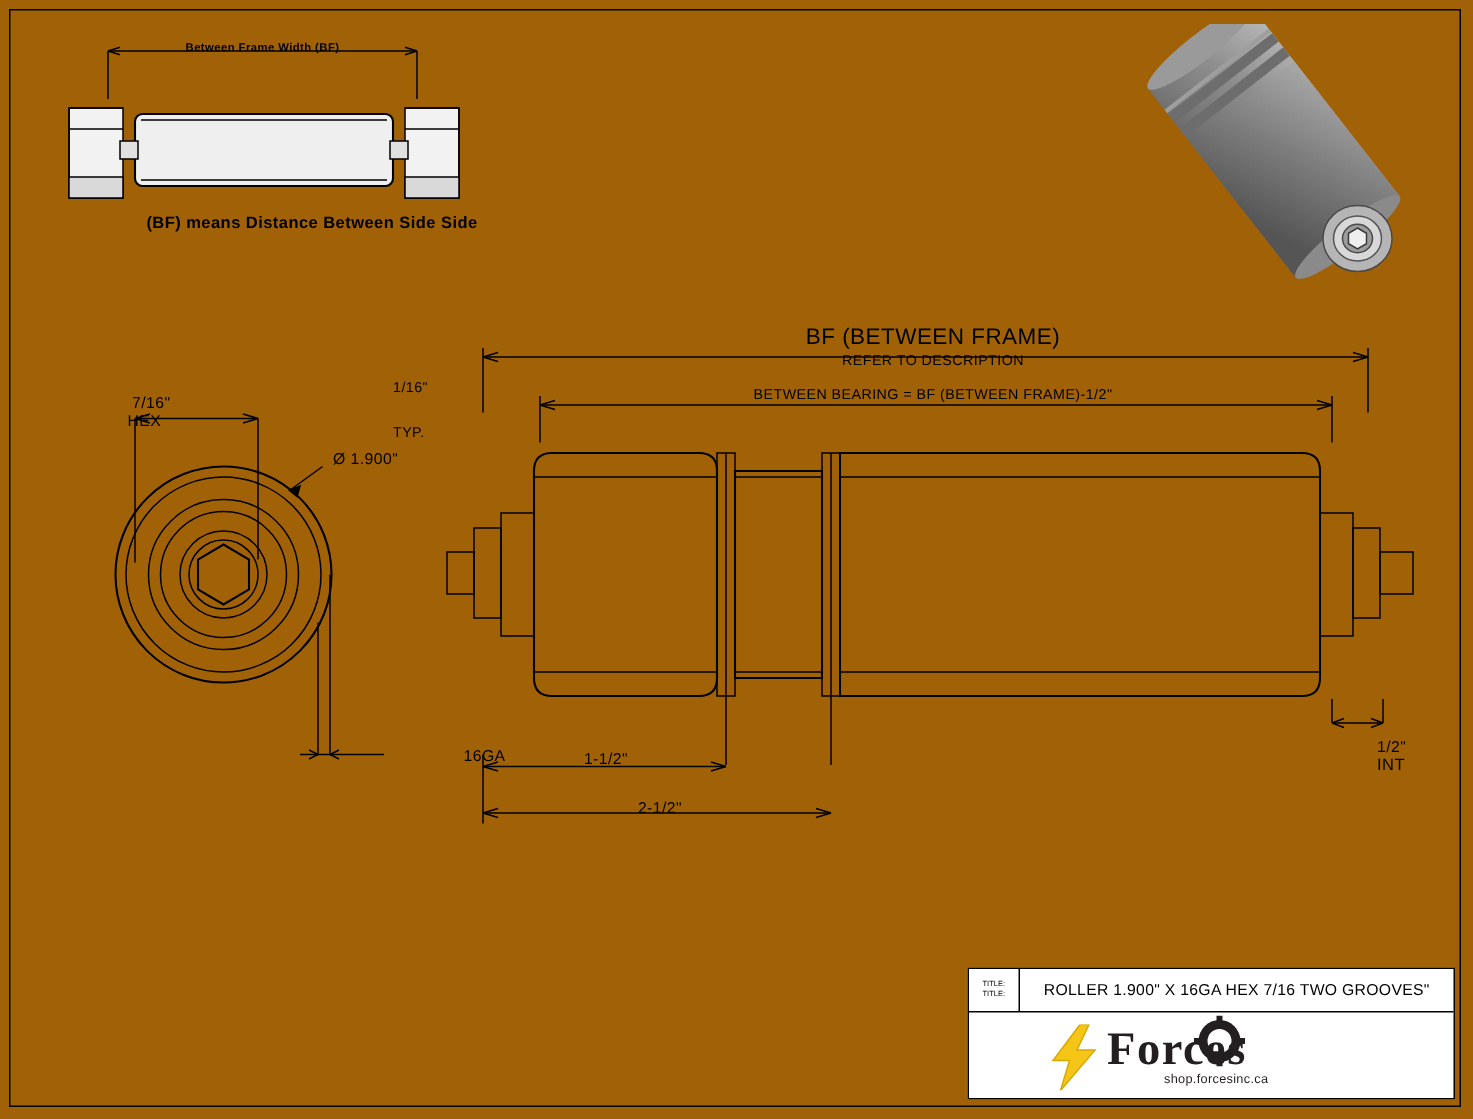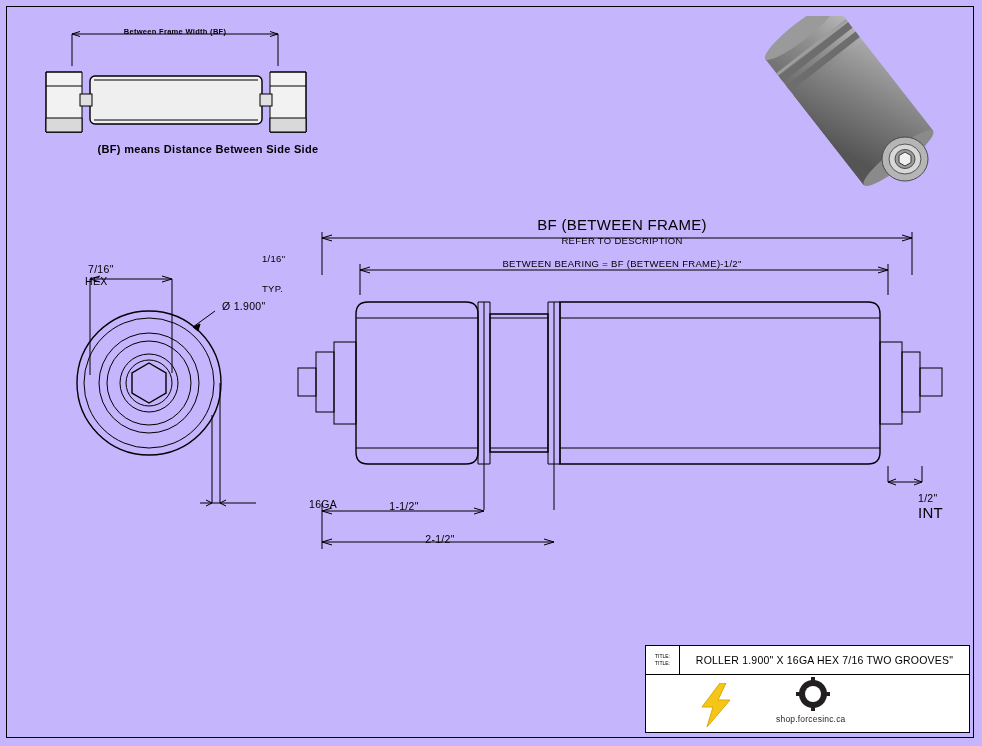--- a/index.html
+++ b/index.html
@@ -14,7 +14,7 @@
     position: relative;
     width: 982px;
     height: 746px;
-    background: #c4b5fd;
+    background: #a16207;
     overflow: hidden;
   }
   .border-frame {

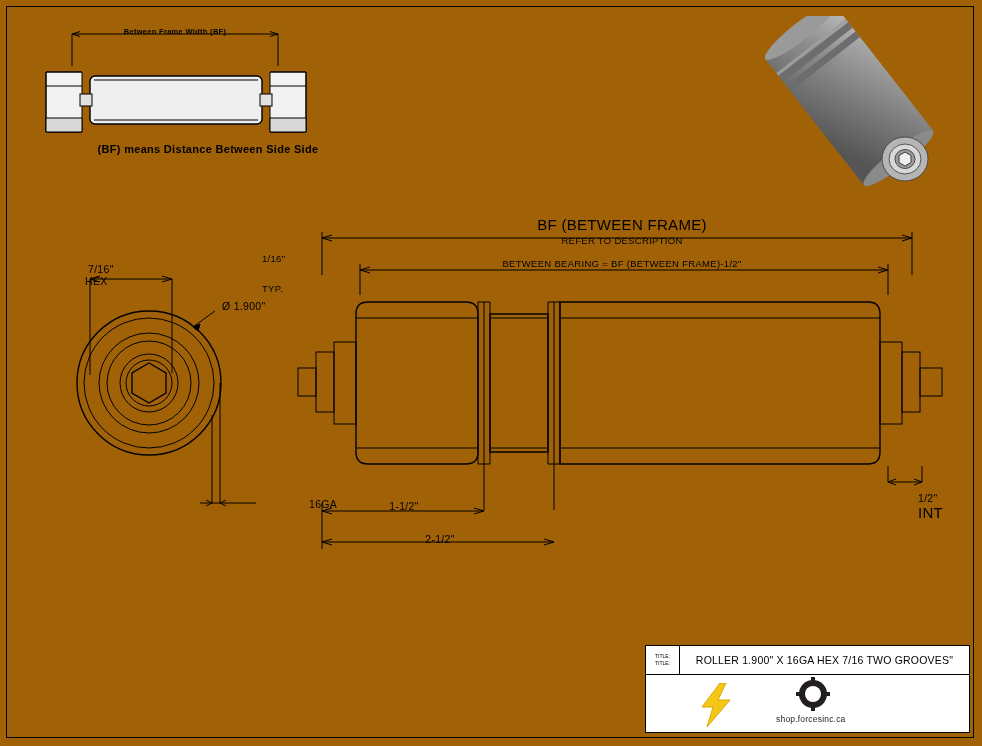--- a/index.html
+++ b/index.html
@@ -365,7 +365,7 @@
     </svg>
   </div>
   <div class="txt" style="left:918px; top:492px; font-size:10.5px;">1/2"</div>
-  <div class="txt" style="left:918px; top:504px; font-size:15px;">INT</div>
+  <div class="txt" style="left:918px; top:504px; font-size:11px;">INT</div>
 
   <div id="titleblock">
     <div class="tb-row1">

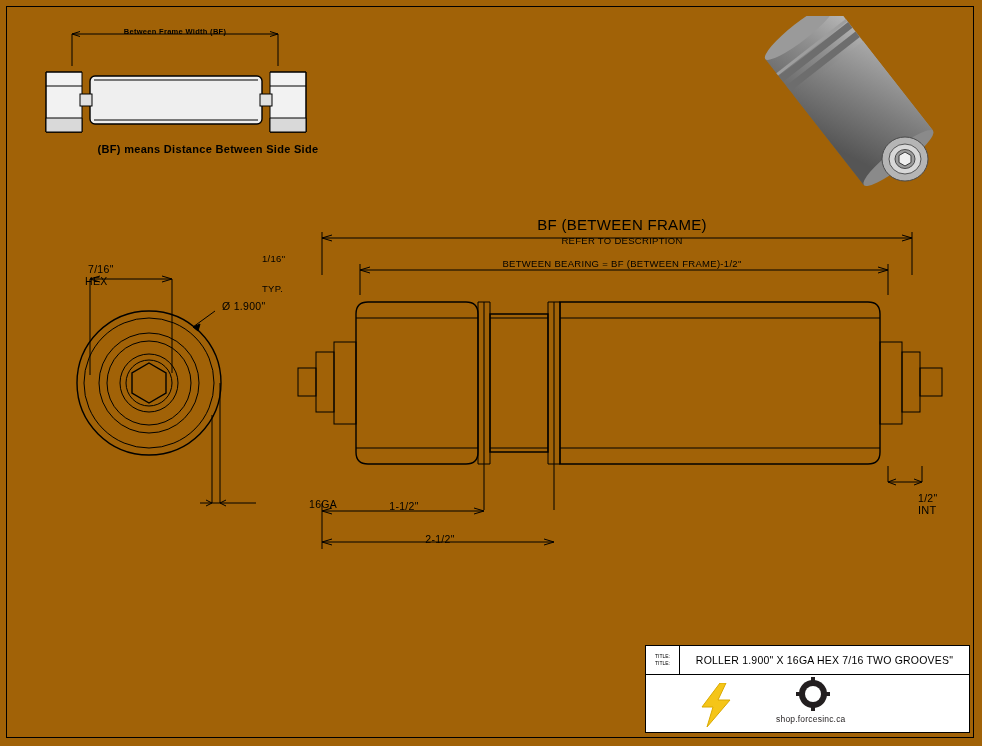--- a/index.html
+++ b/index.html
@@ -393,6 +393,7 @@
           <rect x="29" y="15" width="5" height="4"></rect>
         </g>
       </svg>
+      <div class="logo-text">Forces</div>
       <div class="logo-sub">shop.forcesinc.ca</div>
     </div>
   </div>

